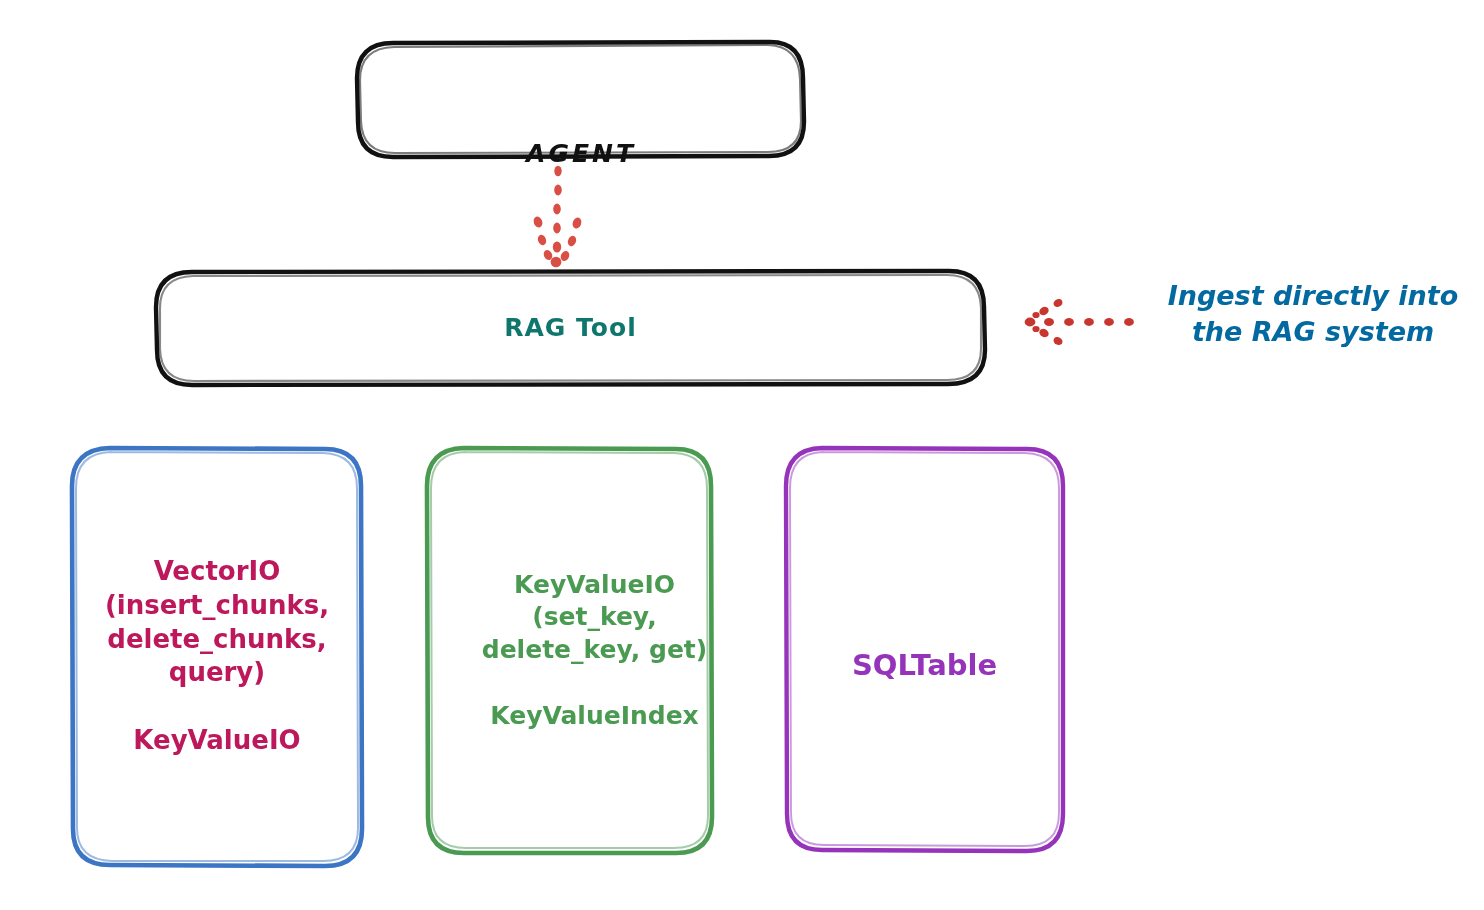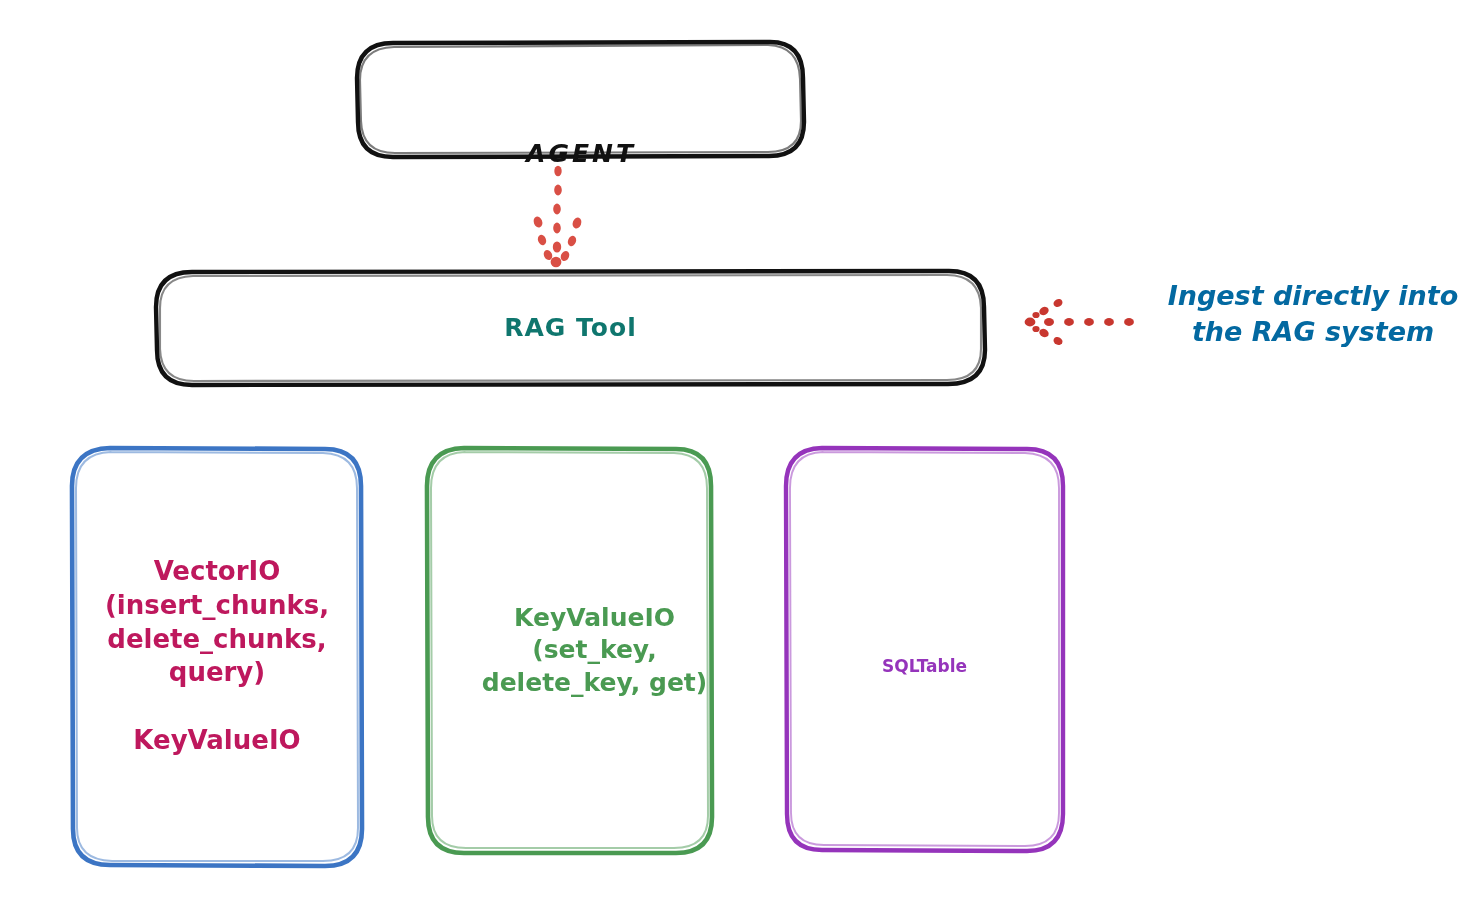--- a/index.html
+++ b/index.html
@@ -112,7 +112,7 @@
     color: #9534bb;
   }
   #relationalio-node .api-label { font-size: 25px; }
-  #relationalio-node .index-label { font-size: 17px; }
+  #relationalio-node .index-label { font-size: 29px; }
 
   
   #ingest-annotation {

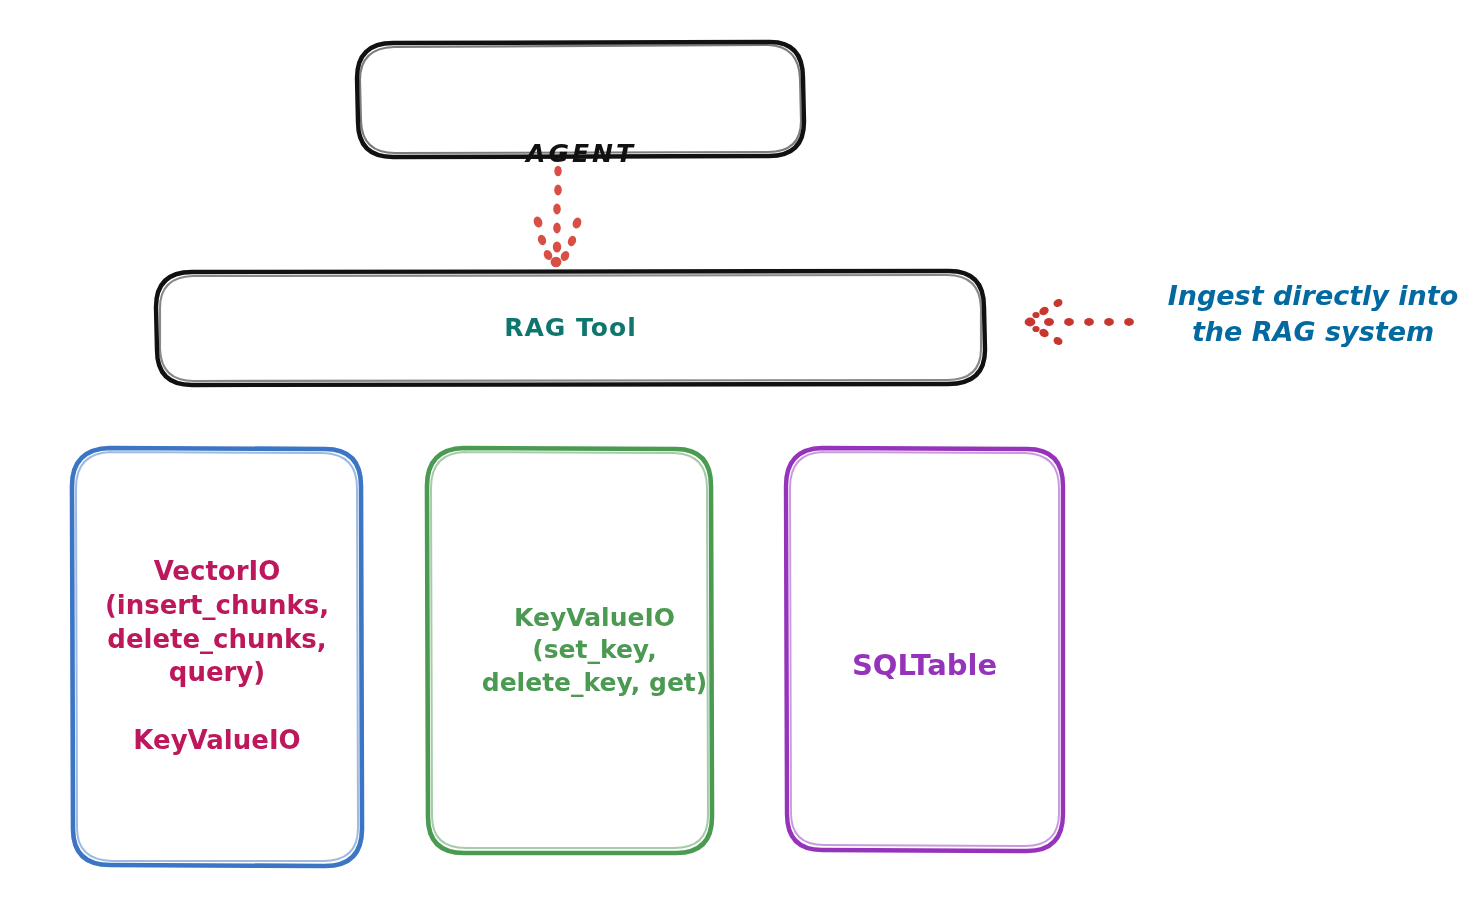--- a/index.html
+++ b/index.html
@@ -220,6 +220,7 @@
   <div class="api-label">KeyValueIO
 (set_key,
 delete_key, get)</div>
+  <div class="index-label">KeyValueIndex</div>
 </div>
 
 <div class="node provider" id="relationalio-node">

